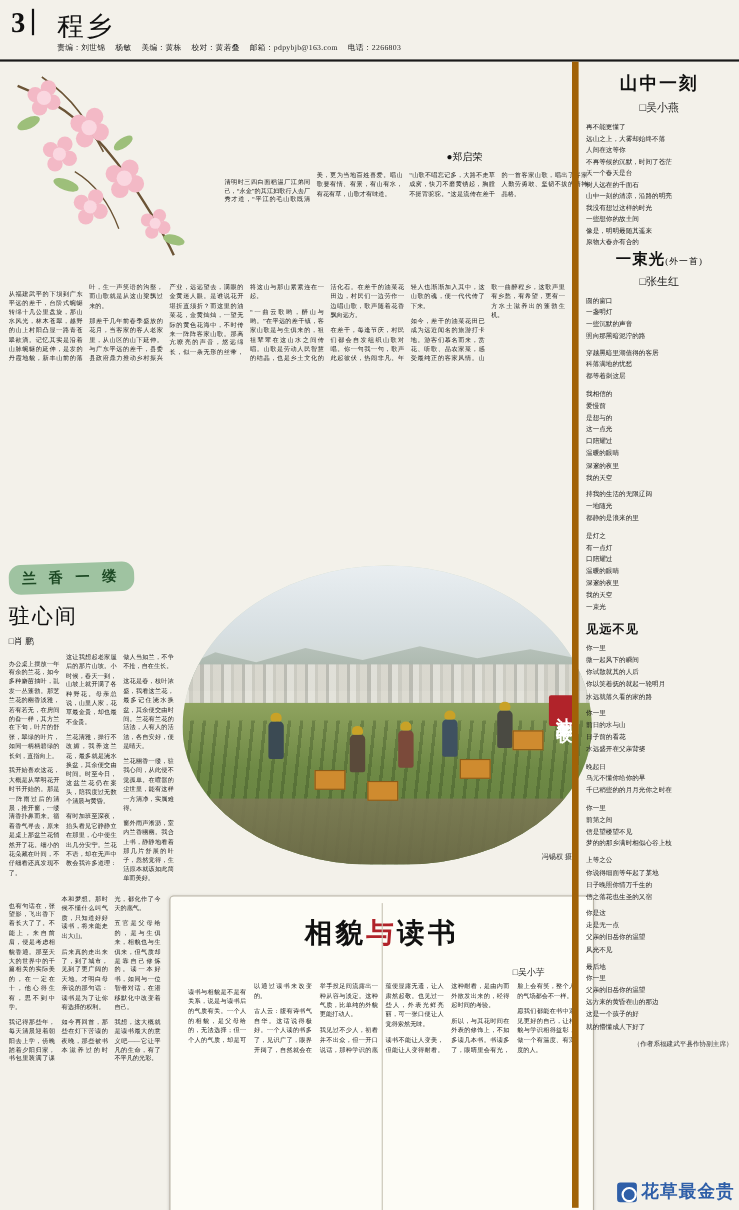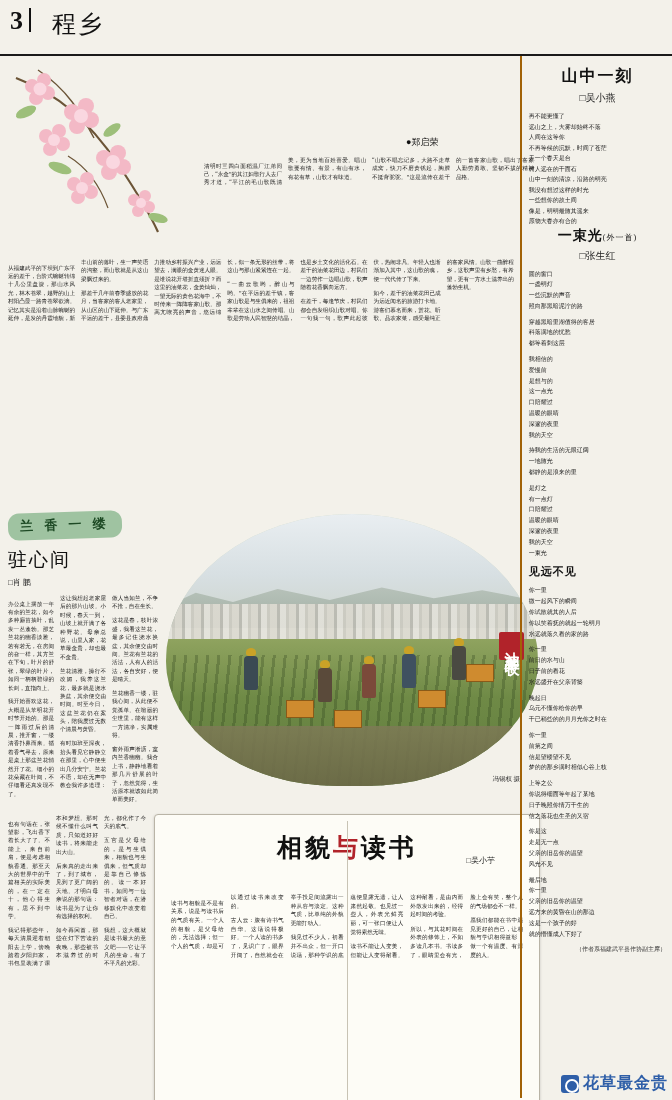--- a/index.html
+++ b/index.html
@@ -455,6 +455,14 @@
       <span>3</span><span class="bar"></span>
     </div>
     <div class="section-title">程乡</div>
+    <div class="credits">
+      <span>责编：刘世锦</span>
+      <span>杨敏</span>
+      <span>美编：黄栋</span>
+      <span>校对：黄若叠</span>
+      <span>邮箱：pdpybjb@163.com</span>
+      <span>电话：2266803</span>
+    </div>
   </div>
 
   <div class="body-wrap">

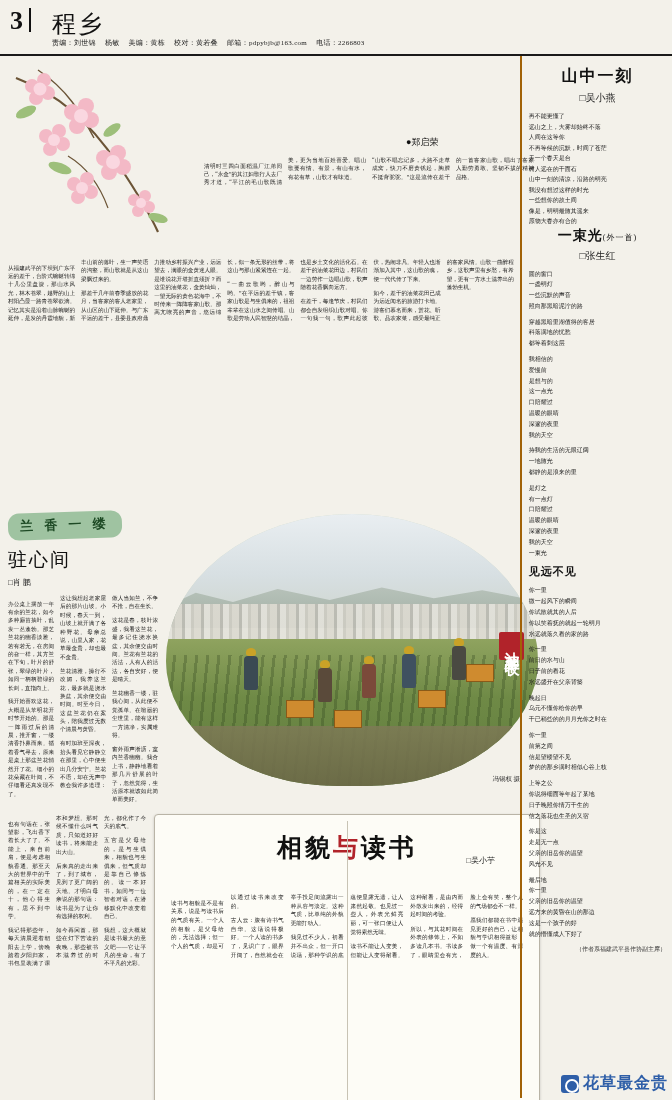--- a/index.html
+++ b/index.html
@@ -97,7 +97,7 @@
   }
   .right-col {
     width: 156px;
-    border-left: 2px solid #a16207;
+    border-left: 6px solid #a16207;
     box-sizing: border-box;
     padding: 6px 6px 0 7px;
     position: relative;

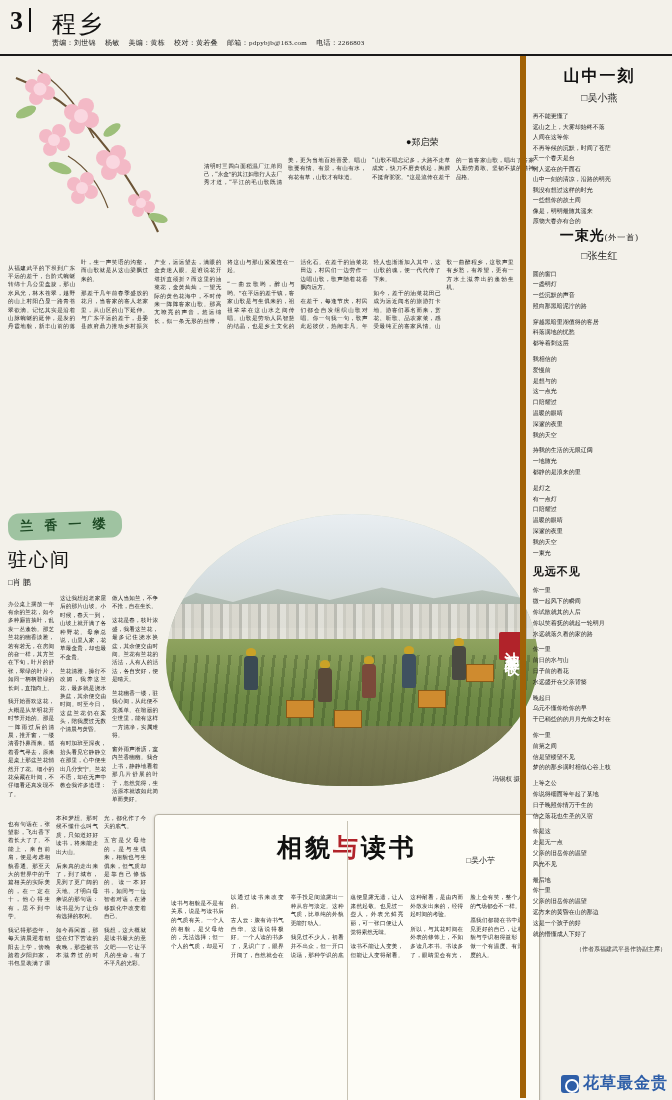--- a/index.html
+++ b/index.html
@@ -337,7 +337,7 @@
   .book-byline {
     position: absolute;
     right: 44px;
-    top: 40px;
+    top: 63px;
     font-size: 8px;
     color: #222;
   }

